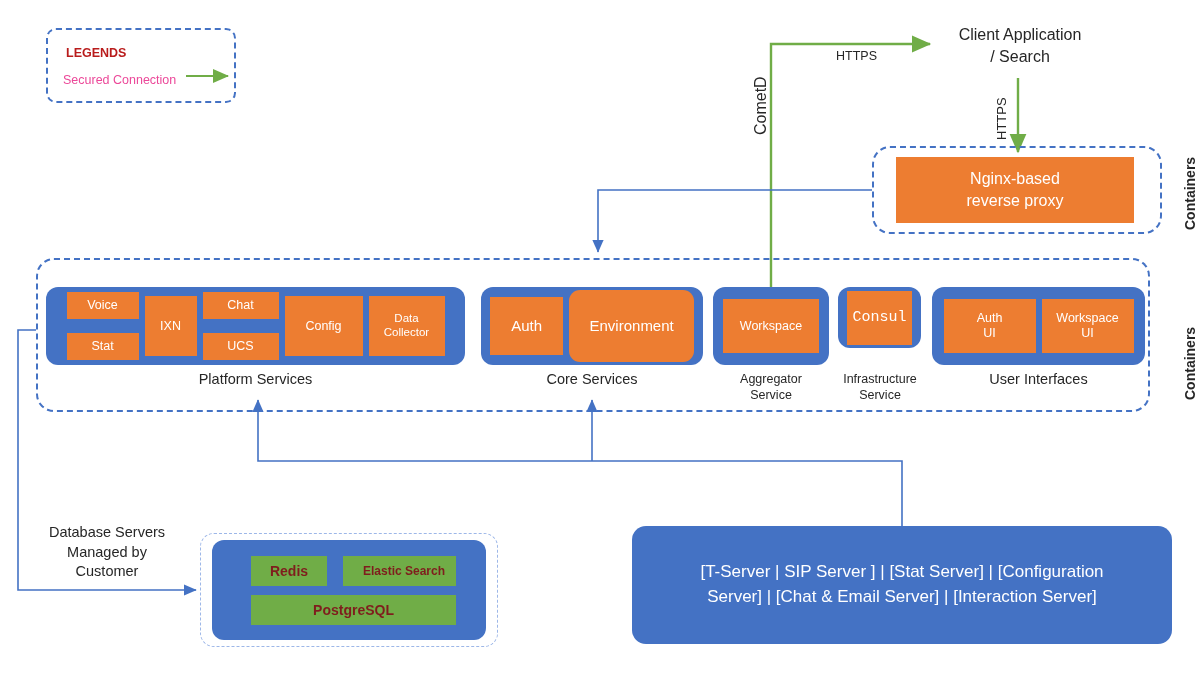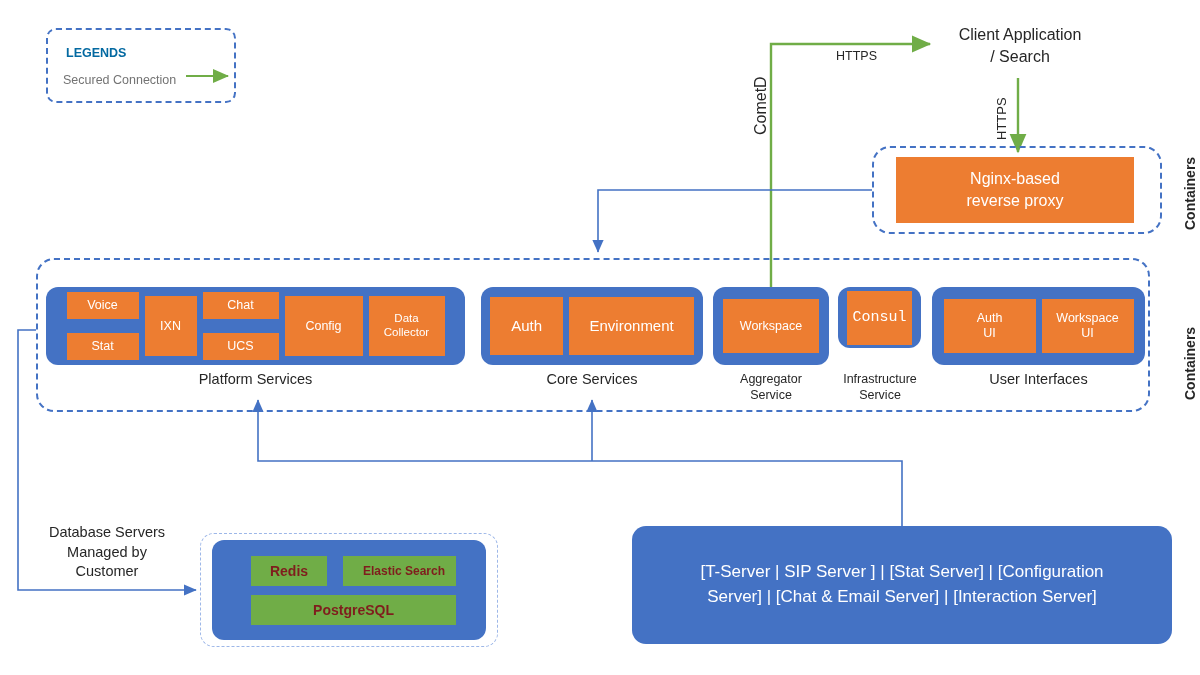--- a/index.html
+++ b/index.html
@@ -11,7 +11,7 @@
   
   .legend{position:absolute;left:46px;top:28px;width:190px;height:75px;
           border:2px dashed #4472C4;border-radius:10px;box-sizing:border-box;}
-  .legend-title{position:absolute;left:18px;top:16px;font-size:12.5px;font-weight:bold;color:#0369a1;}
+  .legend-title{position:absolute;left:18px;top:16px;font-size:12.5px;font-weight:bold;color:#b91c1c;}
   .legend-label{position:absolute;left:15px;top:43px;font-size:12.5px;color:#737373;white-space:nowrap;}
 
   

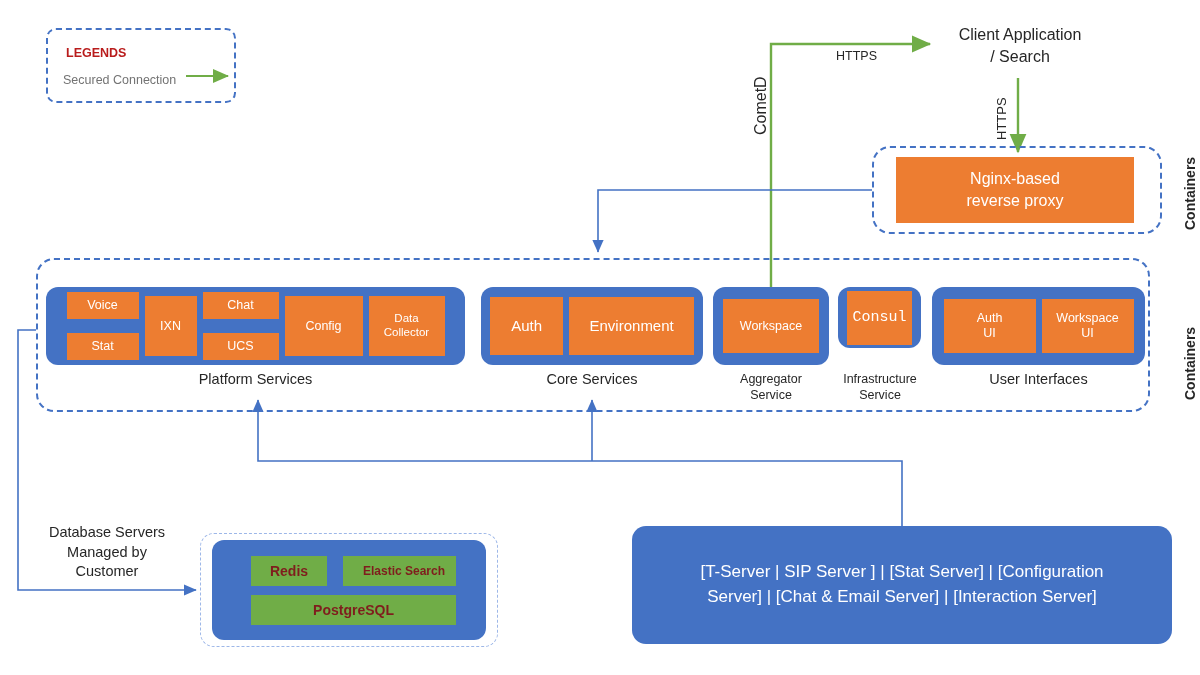--- a/index.html
+++ b/index.html
@@ -12,7 +12,7 @@
   .legend{position:absolute;left:46px;top:28px;width:190px;height:75px;
           border:2px dashed #4472C4;border-radius:10px;box-sizing:border-box;}
   .legend-title{position:absolute;left:18px;top:16px;font-size:12.5px;font-weight:bold;color:#b91c1c;}
-  .legend-label{position:absolute;left:15px;top:43px;font-size:12.5px;color:#737373;white-space:nowrap;}
+  .legend-label{position:absolute;left:15px;top:43px;font-size:12.5px;color:#ec4899;white-space:nowrap;}
 
   
   .client-app{position:absolute;left:930px;top:24px;width:180px;text-align:center;

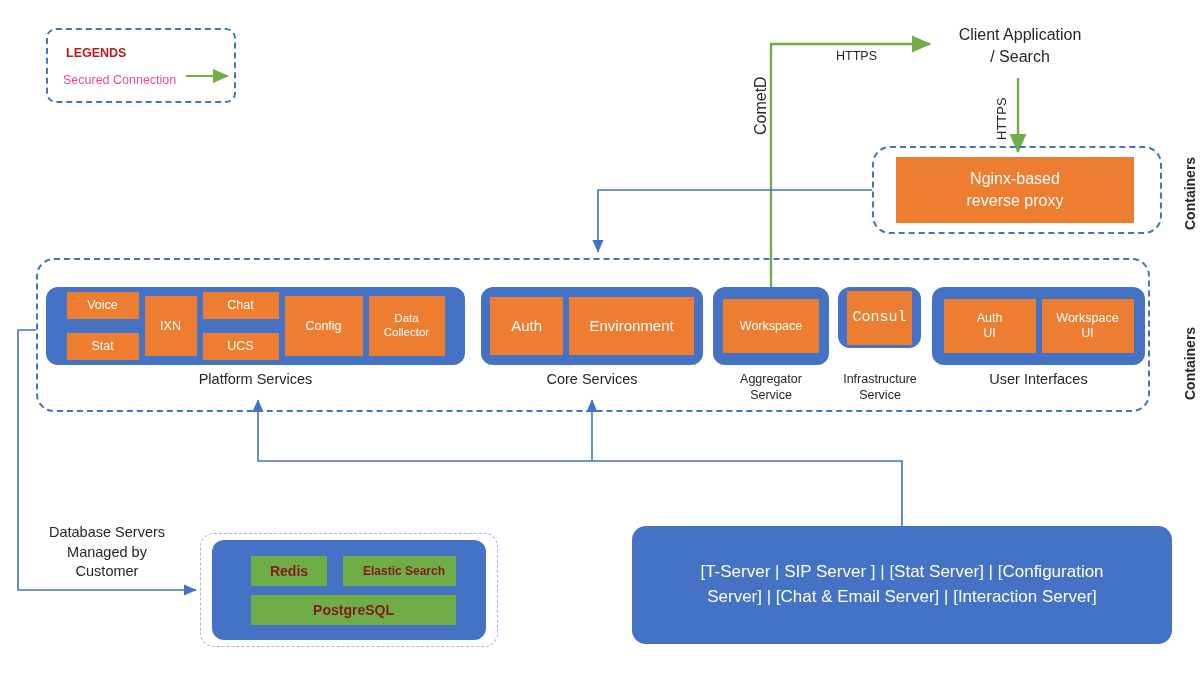--- a/index.html
+++ b/index.html
@@ -139,7 +139,7 @@
 
   <div class="group" style="left:481px;top:287px;width:222px;height:78px;">
     <div class="tile" style="width:74px;height:58px;">Auth</div>
-    <div class="tile" style="width:126px;height:58px;">Environment</div>
+    <div class="tile" style="width:126px;height:72px;border-radius:11px;">Environment</div>
   </div>
   <div class="grp-caption" style="left:481px;top:370px;width:222px;">Core Services</div>
 

